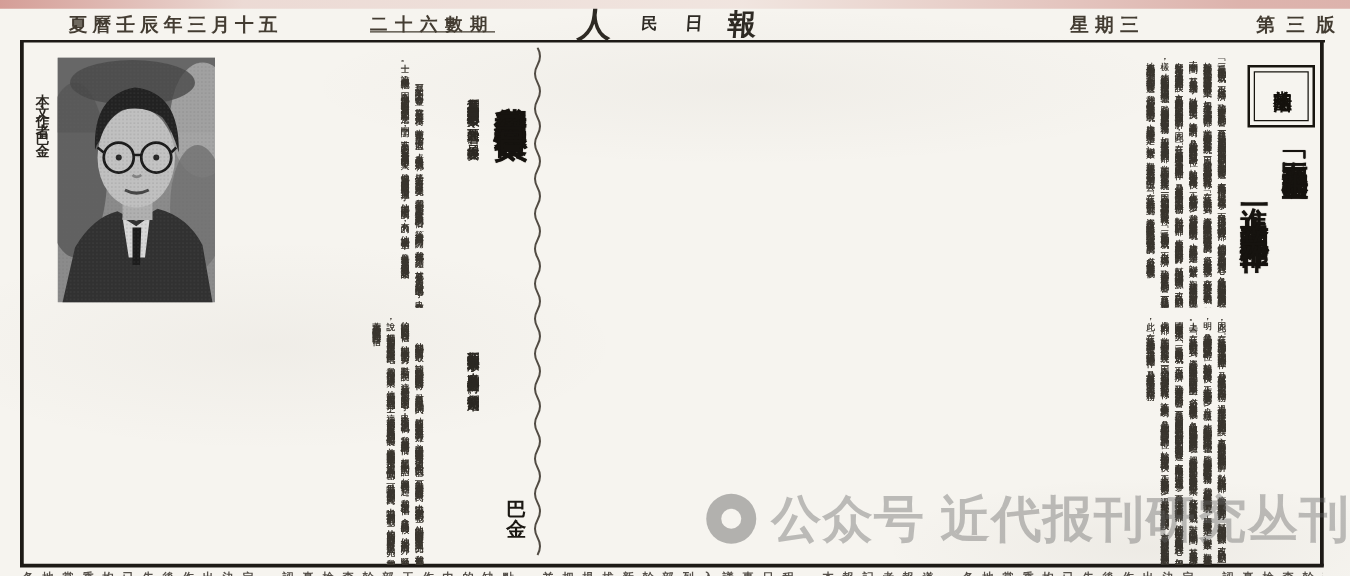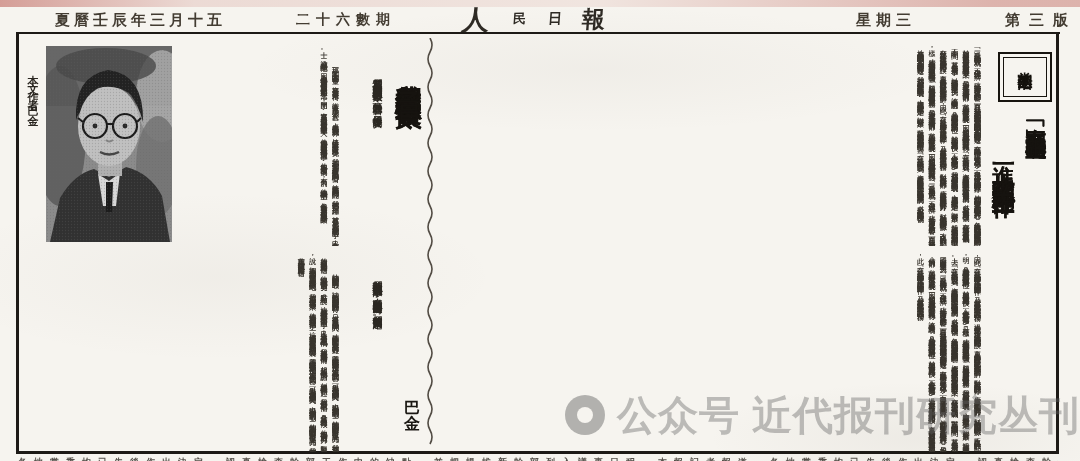--- a/index.html
+++ b/index.html
@@ -44,7 +44,7 @@
   <div id="pink"></div>
 
   <div class="abs hdr" style="left:55px;letter-spacing:4px;">夏曆壬辰年三月十五</div>
-  <div class="abs hdr" style="left:296px;letter-spacing:6px;font-size:14px;">二十六數期</div>
+  <div class="abs hdr" style="left:296px;letter-spacing:6px;font-size:14px;text-decoration:underline;">二十六數期</div>
   <div class="abs" style="left:462px;top:2px;width:180px;color:#2e2a24;transform:skewX(-4deg);">
     <span style="font-size:27px;font-weight:bold;">人</span>
     <span style="font-size:13px;font-weight:bold;margin-left:20px;vertical-align:6px;">民</span>

